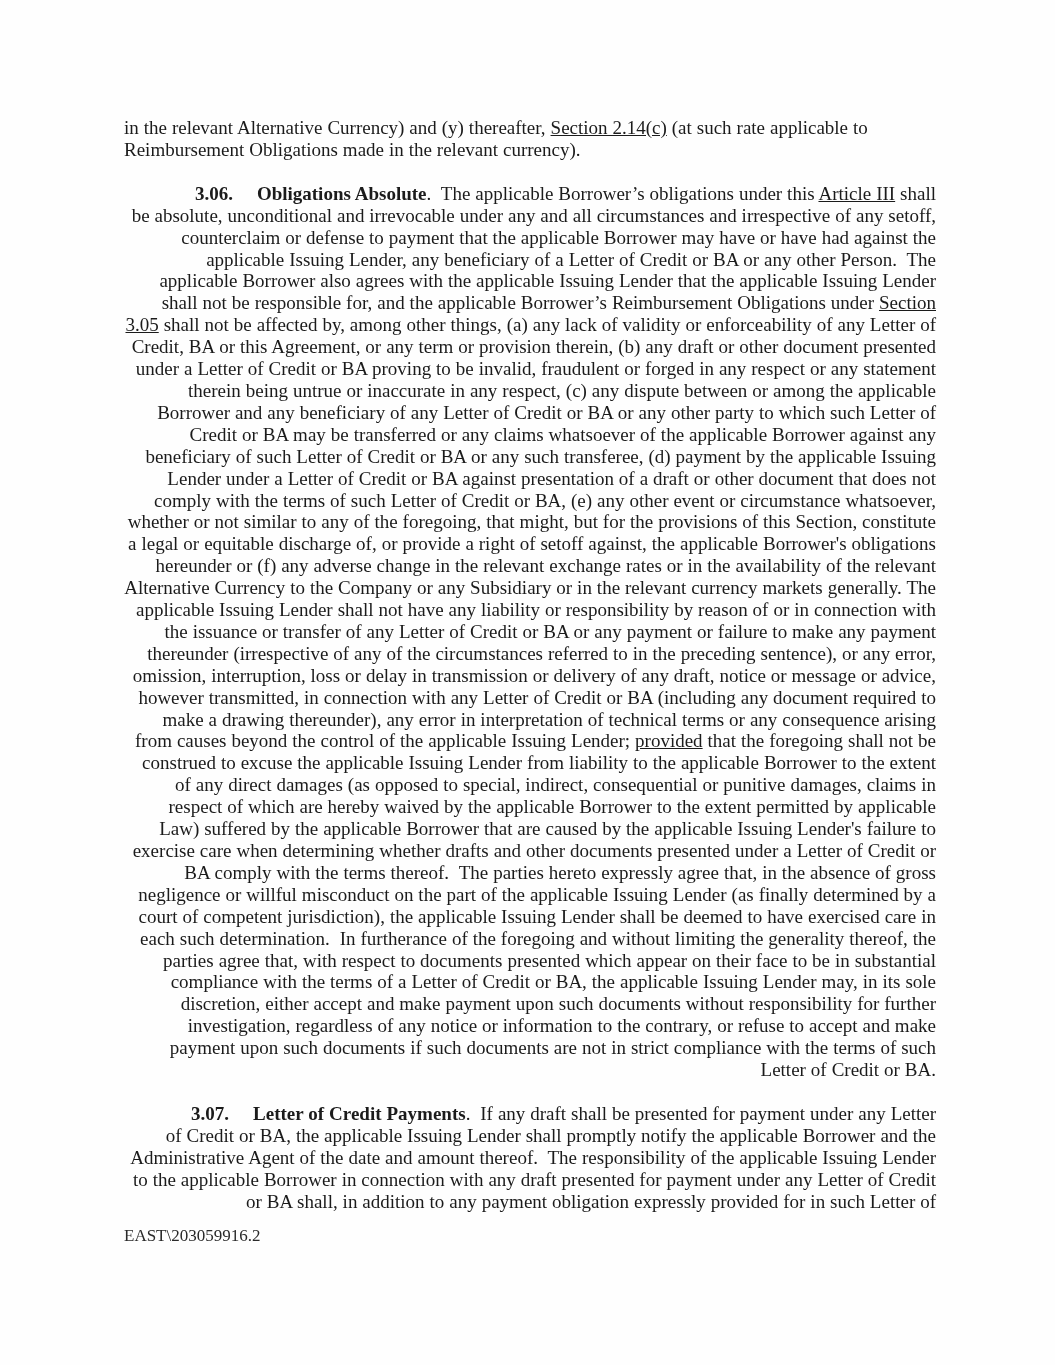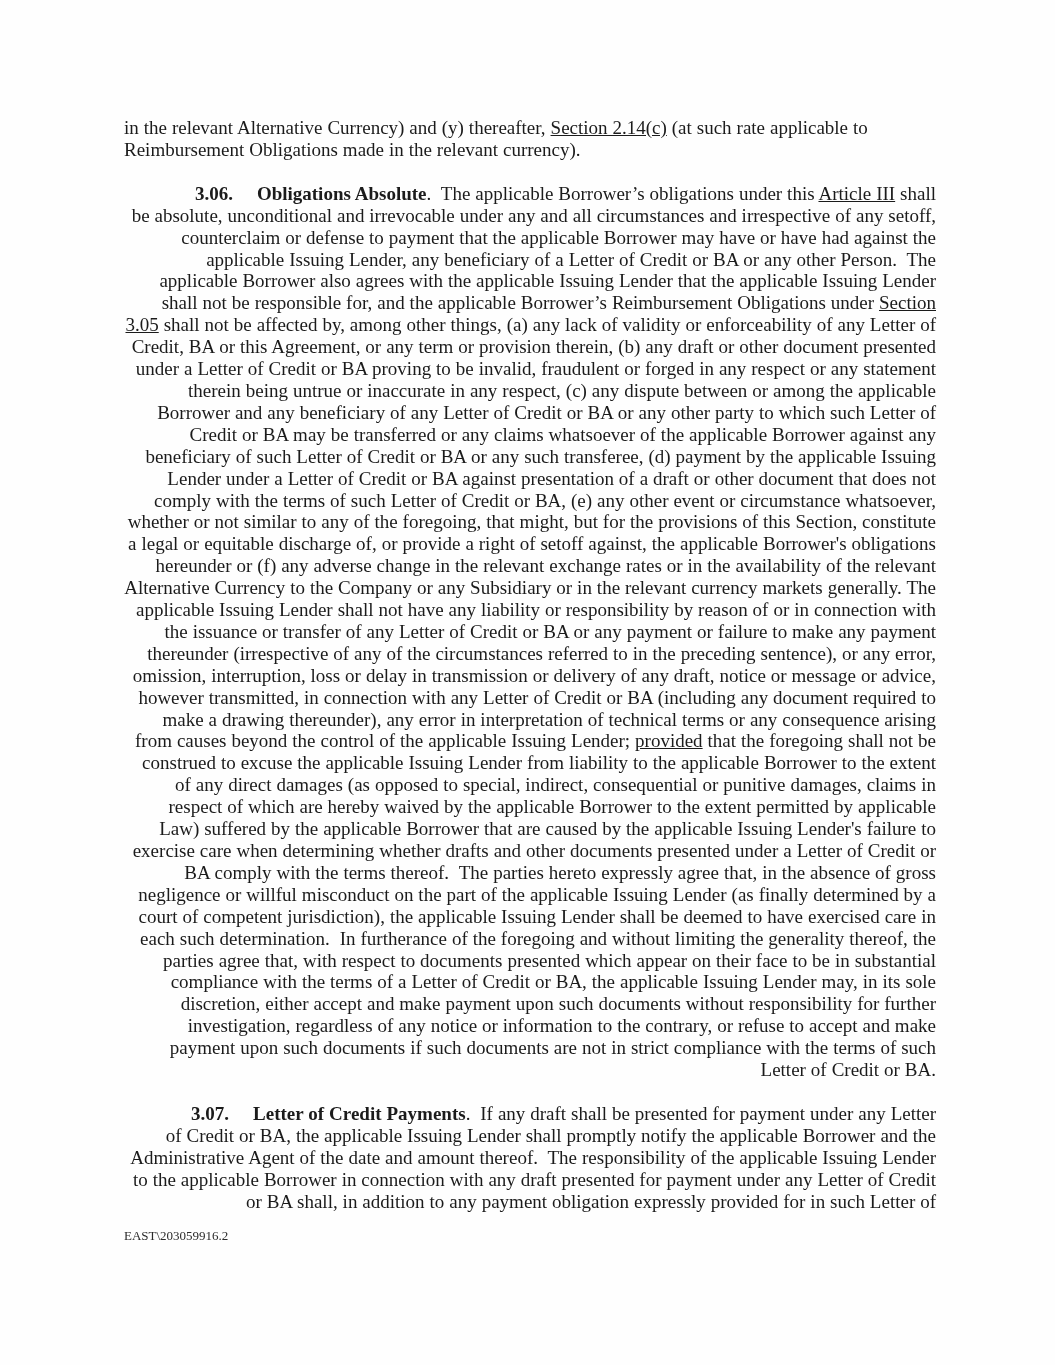--- a/index.html
+++ b/index.html
@@ -35,7 +35,7 @@
   .footer {
     position: absolute;
     left: 124px; top: 1228px;
-    font-size: 13px;
+    font-size: 17px;
     line-height: 16px;
     color: #2a2a2a;
   }

